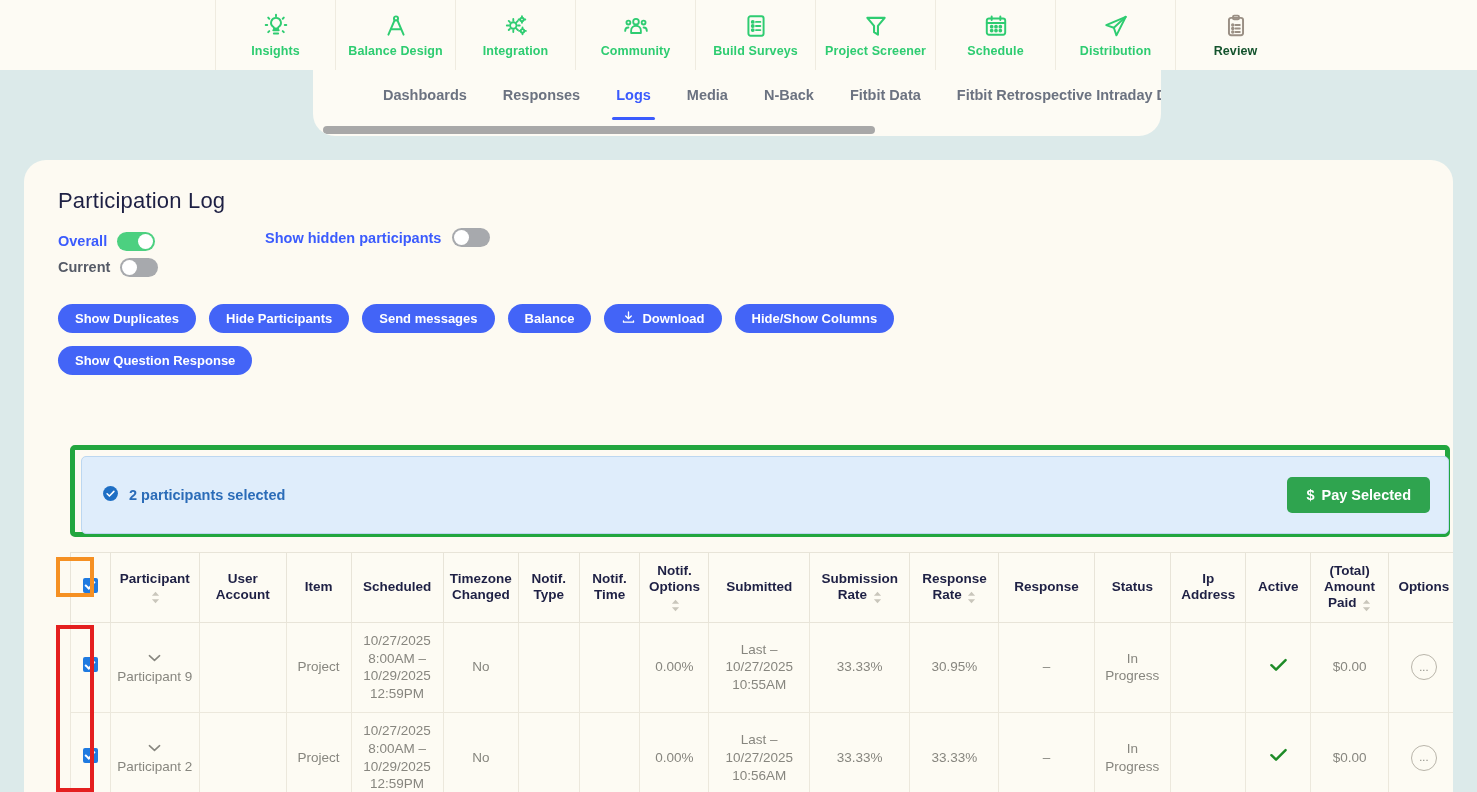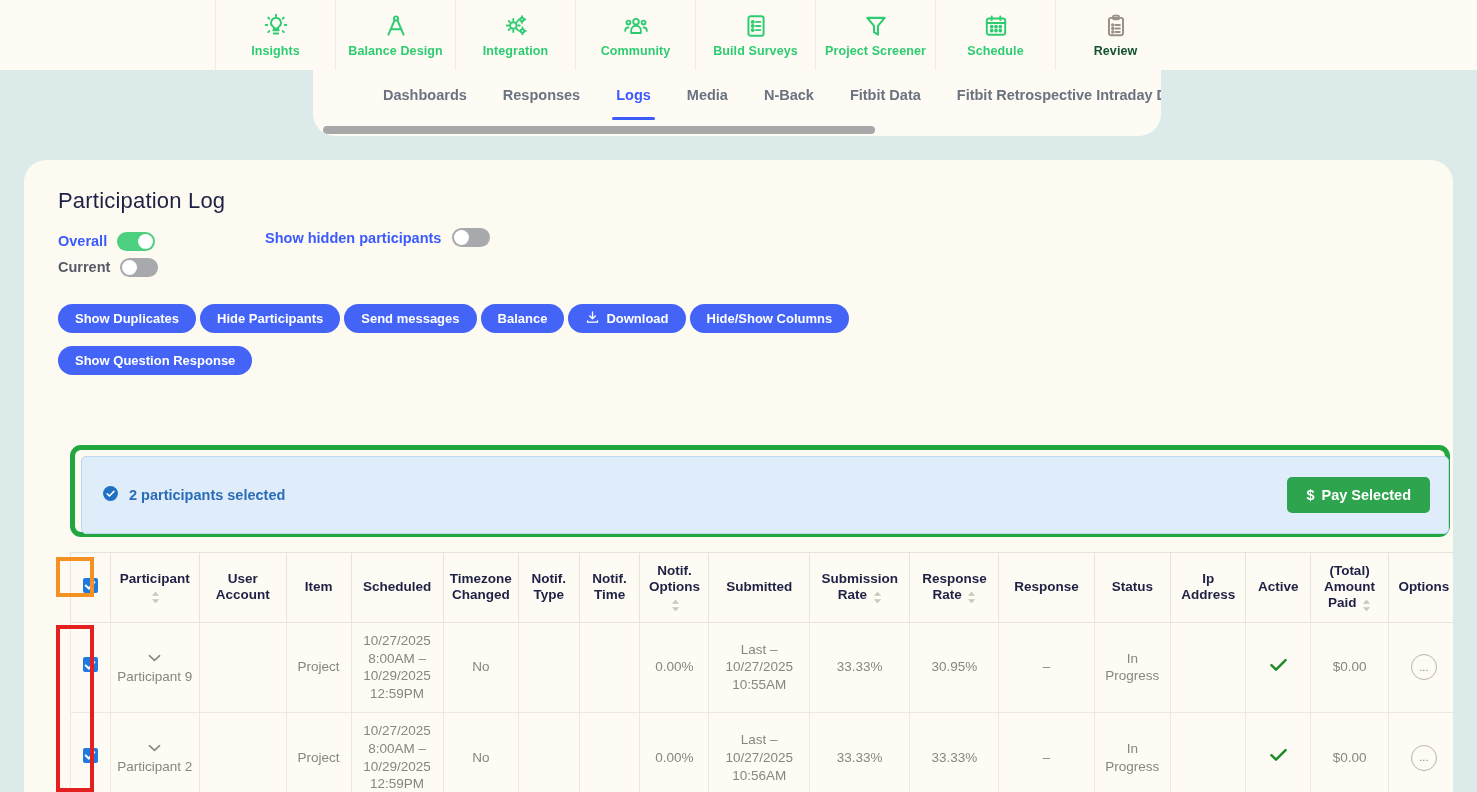--- a/index.html
+++ b/index.html
@@ -291,6 +291,15 @@
     <span class="nav-label">Schedule</span>
   </div>
 
+  <div class="nav-item">
+    <span>
+      <svg width="26" height="26" viewBox="0 0 24 24" fill="none" stroke="#2ecc71" stroke-width="1.8" stroke-linecap="round" stroke-linejoin="round">
+        <path d="M21 3.5 3 11.2l7 2.4 2.4 7z"></path>
+        <path d="M10 13.6 21 3.5"></path>
+      </svg>
+    </span>
+    <span class="nav-label">Distribution</span>
+  </div>
 
   <div class="nav-item inactive">
     <span>

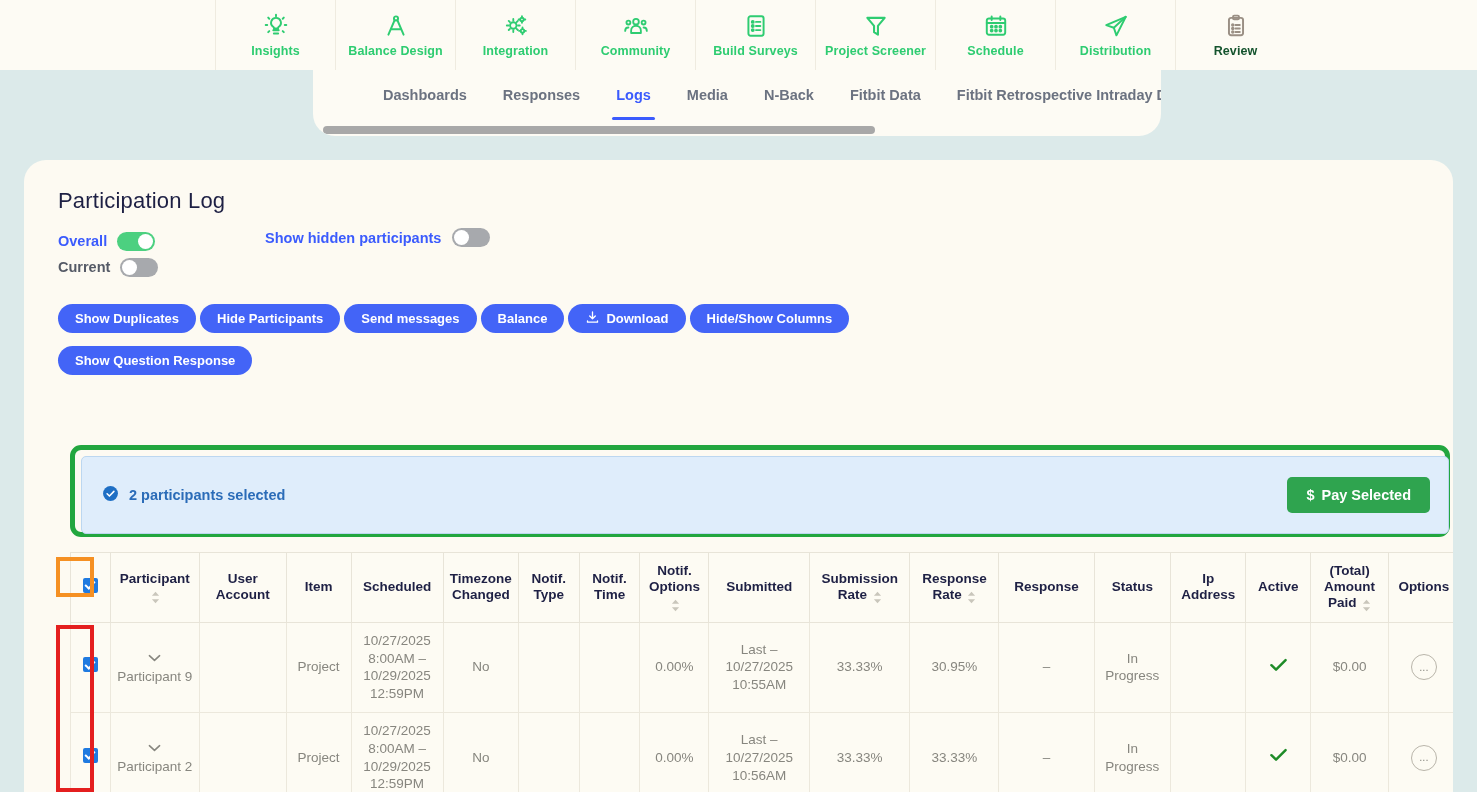--- a/index.html
+++ b/index.html
@@ -102,7 +102,7 @@
 
   
   .btn-rows { margin-top: 24px; }
-  .btn-row { display: flex; gap: 4px; margin-bottom: 13px; }
+  .btn-row { display: flex; gap: 13px; margin-bottom: 13px; }
   .pill {
     background: #4364f7; color: #fff;
     font-size: 13px; font-weight: bold;

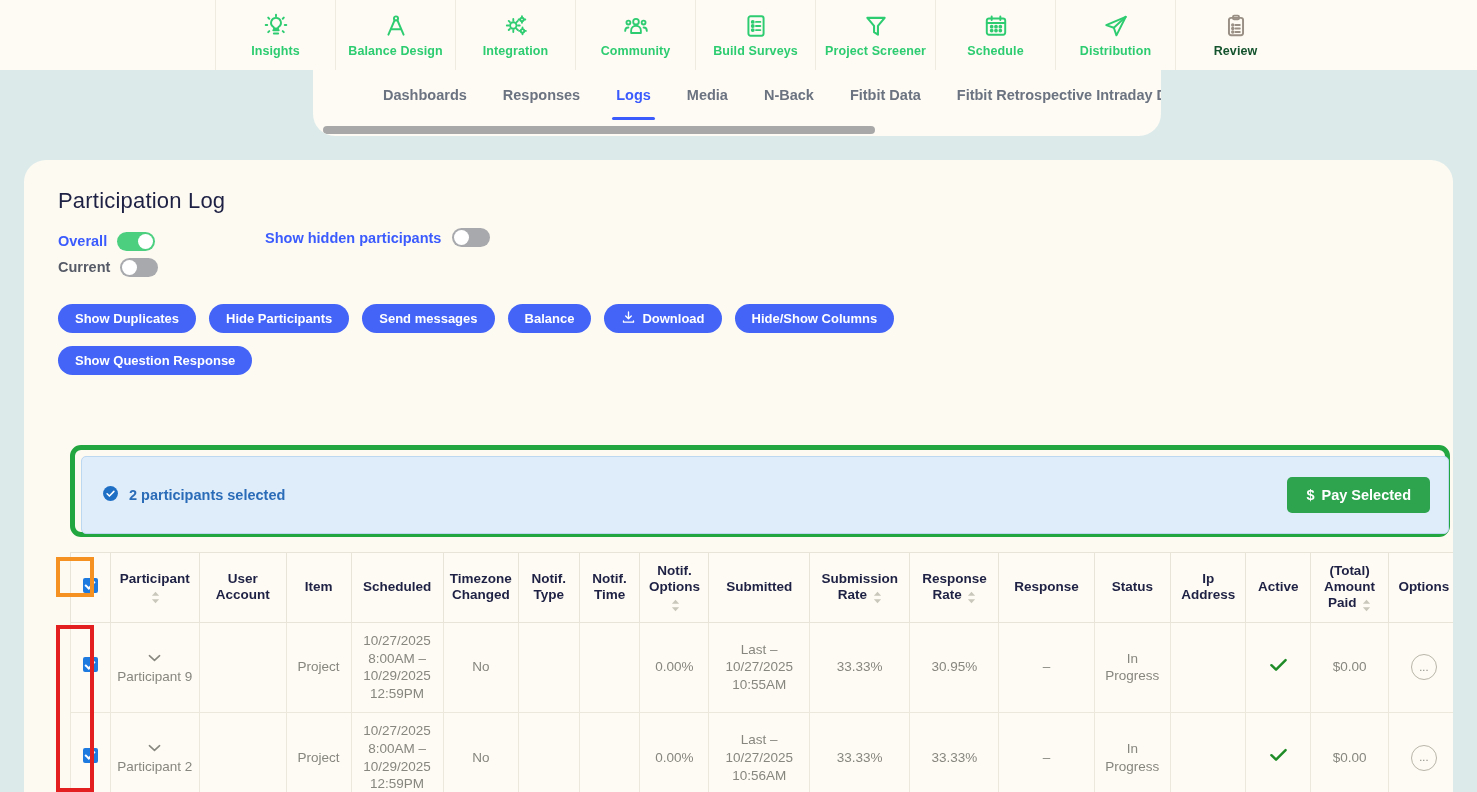--- a/index.html
+++ b/index.html
@@ -118,7 +118,7 @@
     position: absolute; left: 46px; top: 285px;
     width: 1380px; height: 92px;
     border: 5px solid #22a63f;
-    border-radius: 11px;
+    border-radius: 5px;
   }
   .banner {
     position: absolute; left: 6px; top: 6px;

